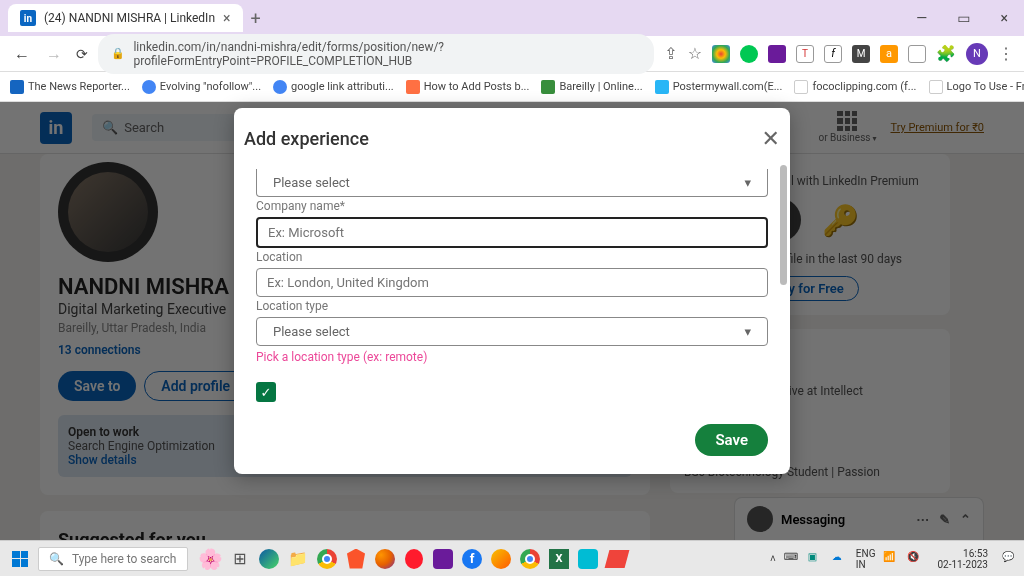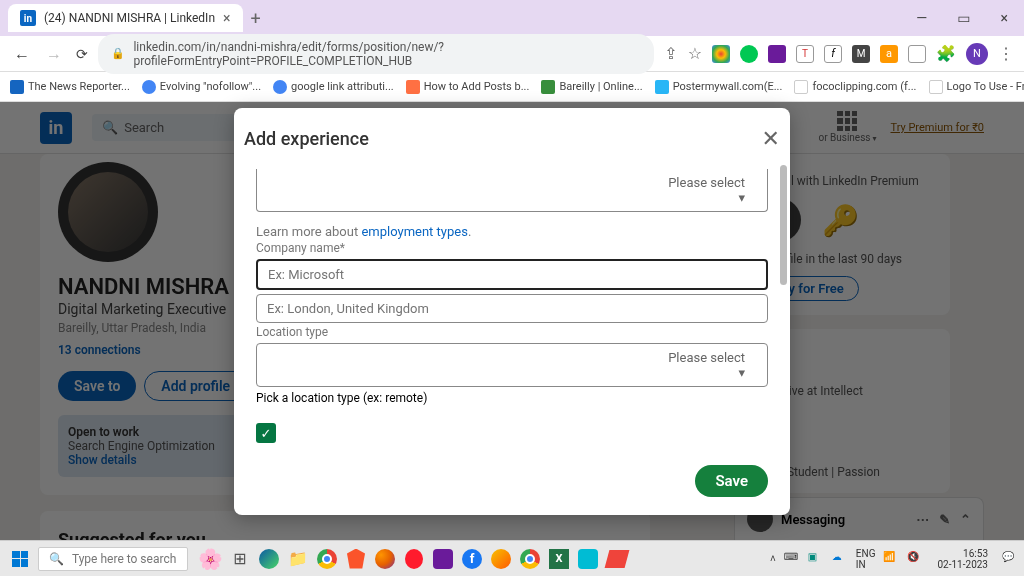--- a/index.html
+++ b/index.html
@@ -90,7 +90,7 @@
 .modal-body { padding: 0 22px 8px; position: relative; max-height: 300px; overflow: hidden; }
 .modal-scroll { position: absolute; right: 3px; top: 0; width: 7px; height: 120px; background: #bbb; border-radius: 4px; }
 .field-label { font-size: 12px; color: #777; margin-top: 2px; display: block; }
-.sel { width: 100%; border: 1px solid #888; border-radius: 4px; padding: 6px 22px; font-size: 13px; color: #666; margin-top: 4px; background: #fff; display: flex; justify-content: space-between; align-items: flex-end; cursor: pointer; flex-direction: column; }
+.sel { width: 100%; border: 1px solid #888; border-radius: 4px; padding: 6px 16px; font-size: 13px; color: #666; margin-top: 4px; background: #fff; display: flex; justify-content: space-between; align-items: flex-start; cursor: pointer; }
 .sel.cut { border-top: none; border-radius: 0 0 4px 4px; }
 .inp { width: 100%; border: 1px solid #888; border-radius: 4px; padding: 6px 10px; font-size: 13px; color: #888; margin-top: 4px; background: #fff; }
 .inp.focus { border: 2px solid #222; }

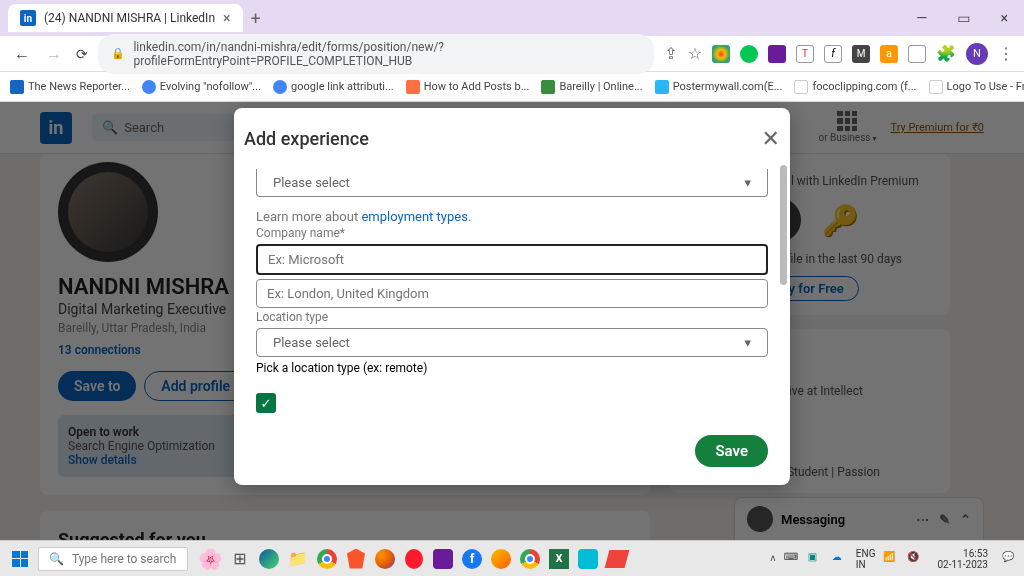--- a/index.html
+++ b/index.html
@@ -317,9 +317,6 @@
         <span>Please select</span>
         <span>▾</span>
       </div>
-      <div class="learn">
-        <span>Learn more about </span><a>employment types</a>.
-      </div>
       <label class="field-label">Company name*</label>
       <input class="inp focus" placeholder="Ex: Microsoft" style="">
       <input class="inp" placeholder="Ex: London, United Kingdom" style="">

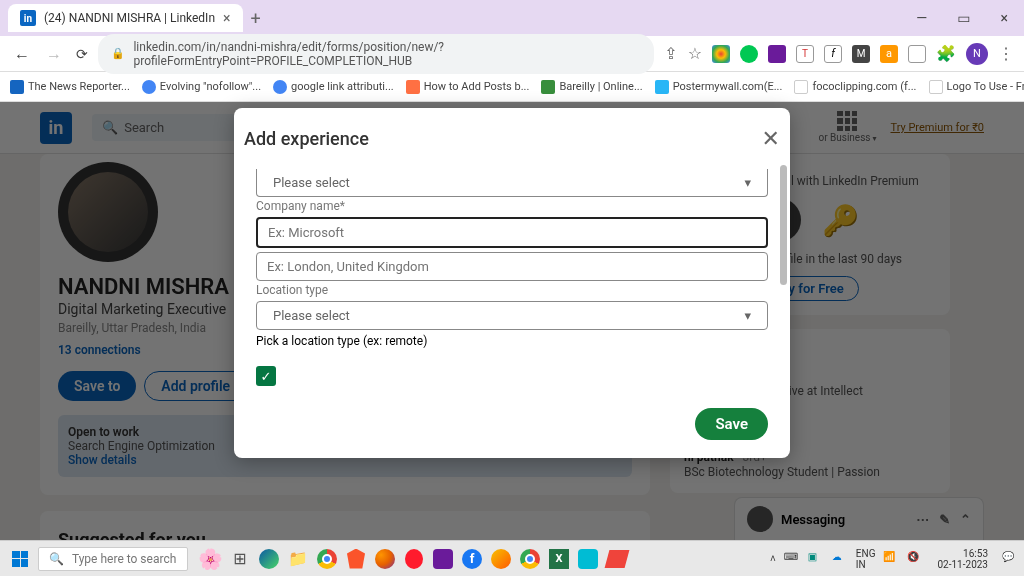--- a/index.html
+++ b/index.html
@@ -319,6 +319,7 @@
       </div>
       <label class="field-label">Company name*</label>
       <input class="inp focus" placeholder="Ex: Microsoft" style="">
+      <label class="field-label">Location</label>
       <input class="inp" placeholder="Ex: London, United Kingdom" style="">
       <label class="field-label">Location type</label>
       <div class="sel">

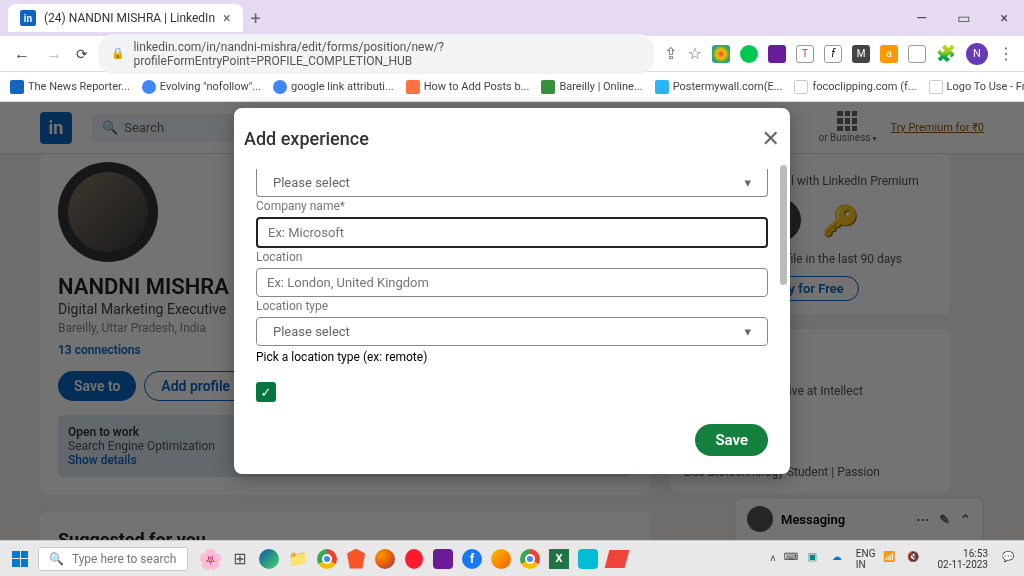--- a/index.html
+++ b/index.html
@@ -96,7 +96,7 @@
 .inp.focus { border: 2px solid #222; }
 .learn { font-size: 13px; color: #777; margin-top: 12px; }
 .learn a { color: #0a66c2; text-decoration: none; }
-.helper { font-size: 12px; color: #000000; margin-top: 4px; }
+.helper { font-size: 12px; color: #ec4899; margin-top: 4px; }
 .chk-row { display: flex; align-items: center; gap: 10px; margin-top: 18px; }
 .chk { width: 20px; height: 20px; background: #057642; border-radius: 3px; display: flex; align-items: center; justify-content: center; color: #fff; font-size: 13px; cursor: pointer; }
 .chk-label { font-size: 13px; color: #555; }

